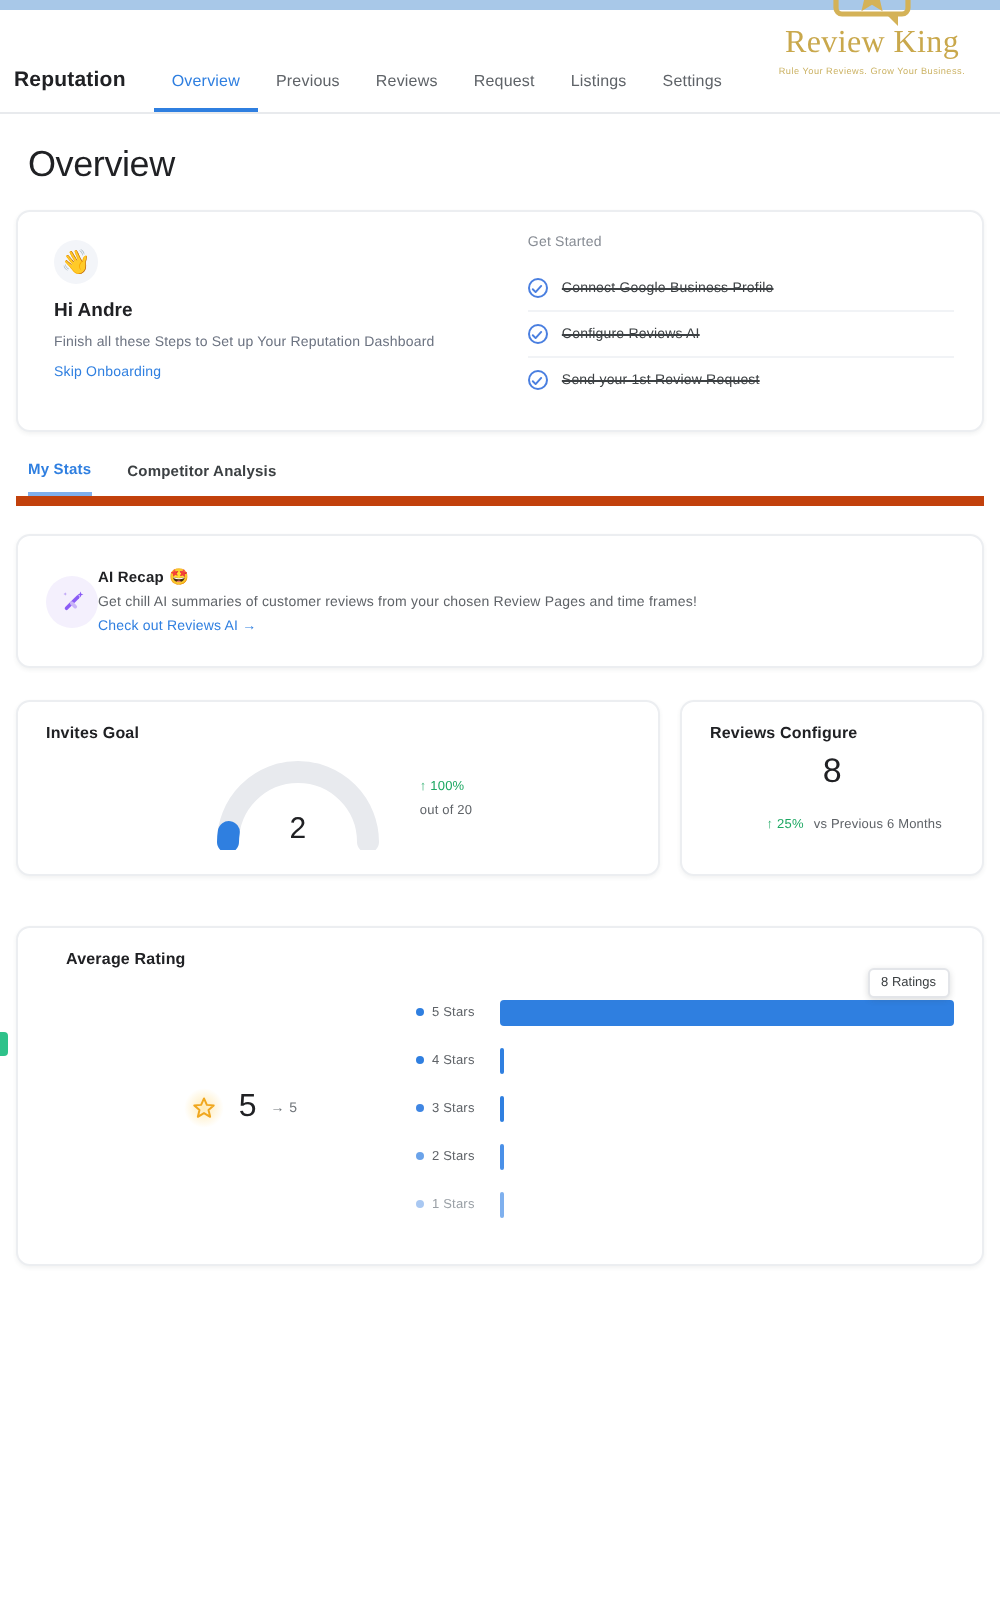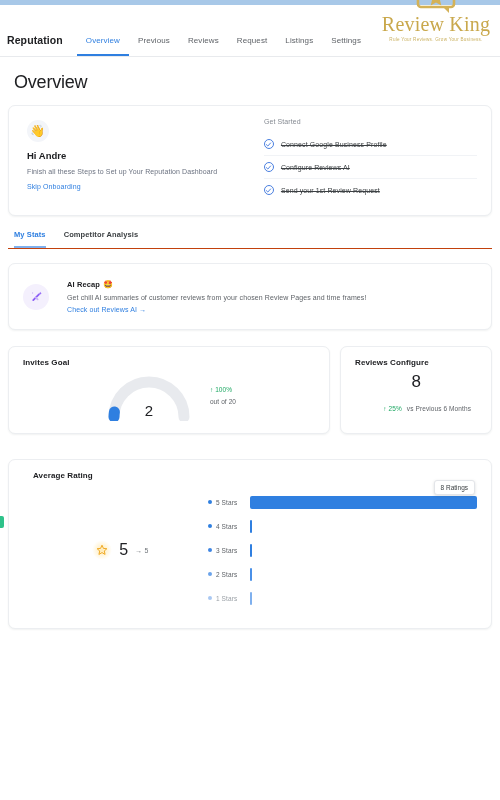--- a/index.html
+++ b/index.html
@@ -64,7 +64,7 @@
   .logo-mark { display:block; margin: 0 auto; }
   .logo-word {
     font-family: "Liberation Serif", serif;
-    font-size: 20px;
+    font-size: 16px;
     color: #c9a84c;
     line-height: 1;
     margin-top: 1px;

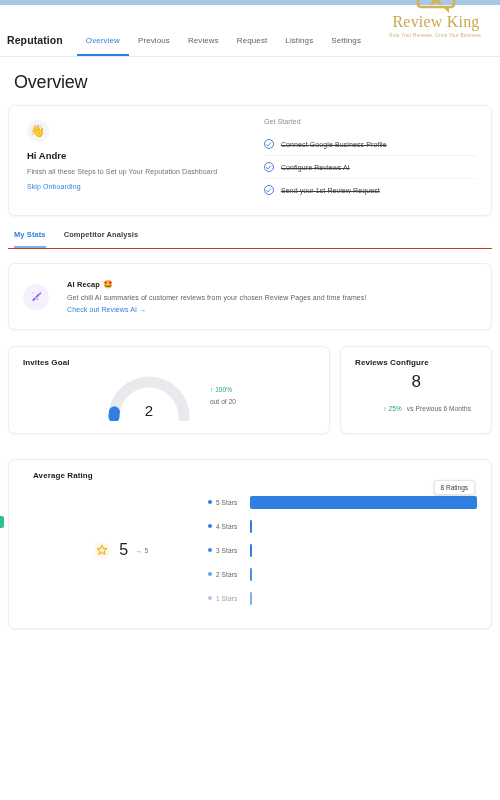--- a/index.html
+++ b/index.html
@@ -165,8 +165,9 @@
     display: flex;
     gap: 18px;
     padding: 0 0 0 6px;
-    border-bottom: 1px solid #c2410c;
+    border-bottom: 5px solid #c2410c;
     margin-bottom: 14px;
+    align-items: center;
   }
   .subtab {
     font-size: 7.5px;

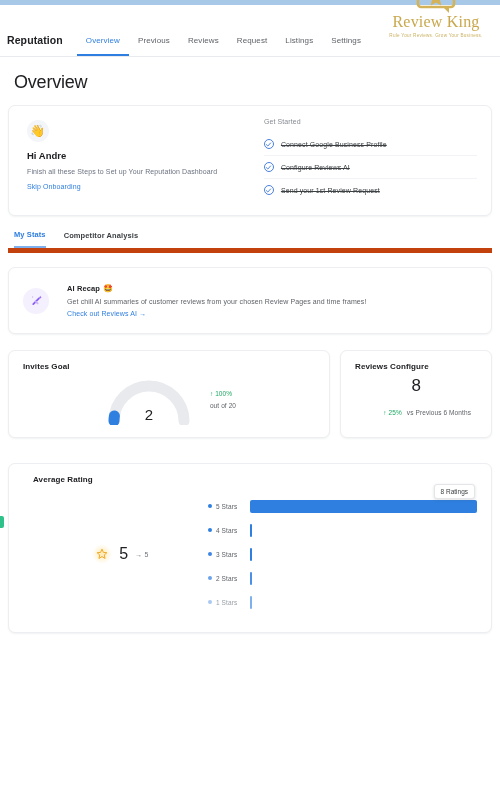--- a/index.html
+++ b/index.html
@@ -183,7 +183,7 @@
   .ai-card {
     display: flex;
     align-items: center;
-    gap: 18px;
+    gap: 0;
     padding: 16px 14px;
     margin-bottom: 16px;
   }

